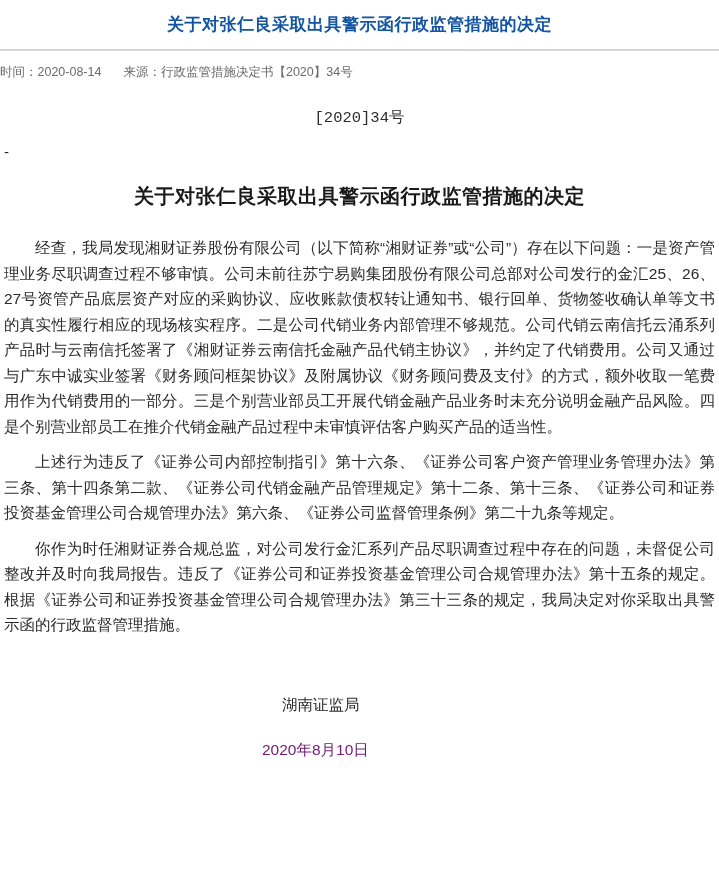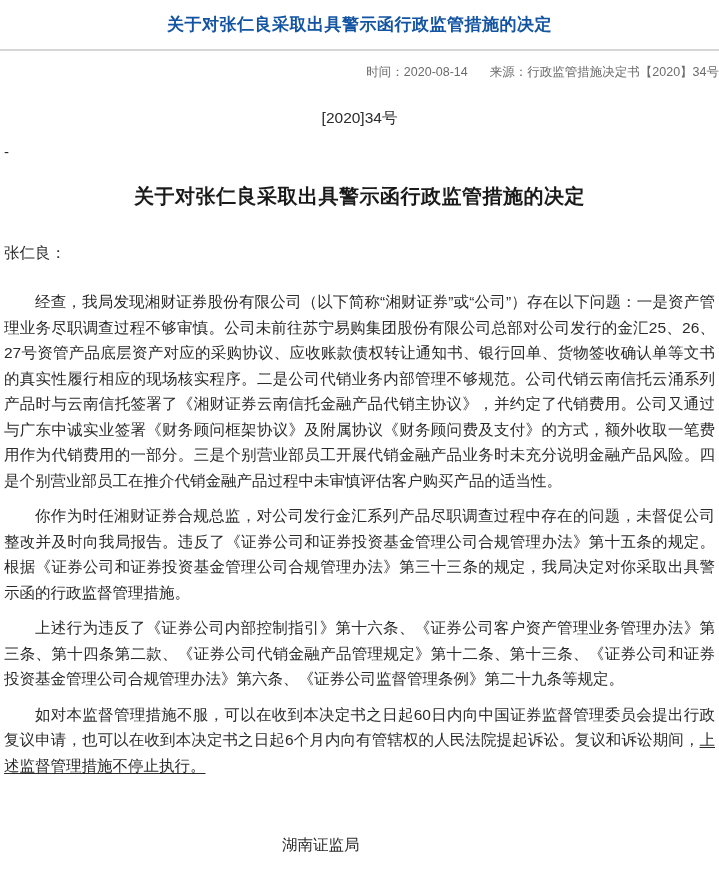--- a/index.html
+++ b/index.html
@@ -45,7 +45,7 @@
   }
   .meta {
     margin-top: 12px;
-    text-align: right;
+    text-align: left;
     font-size: 12.5px;
     color: #6b6b6b;
     line-height: 18px;

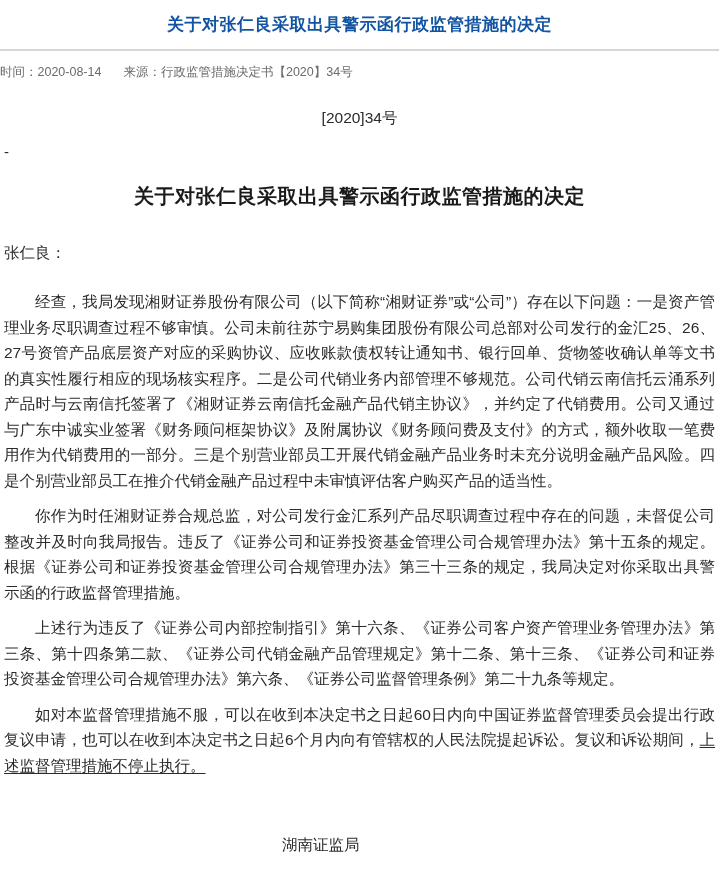--- a/index.html
+++ b/index.html
@@ -59,6 +59,7 @@
     font-size: 15.5px;
     color: #2b2b2b;
     line-height: 22px;
+    font-family: Liberation Mono, monospace;
   }
 
   

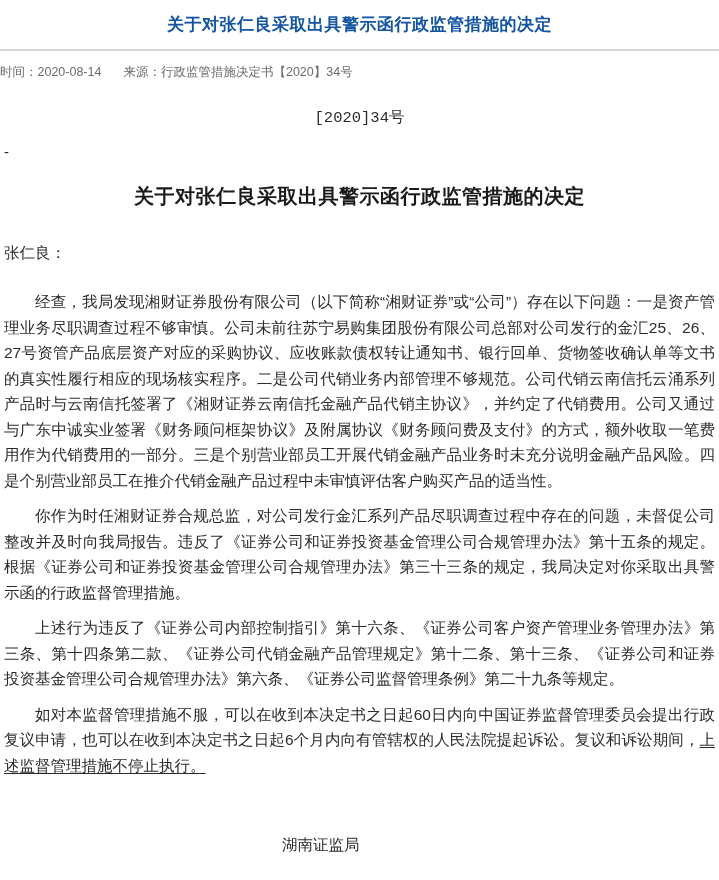--- a/index.html
+++ b/index.html
@@ -142,7 +142,6 @@
 
     <div class="doc-heading">关于对张仁良采取出具警示函行政监管措施的决定</div>
 
-    <div class="salutation">张仁良：</div>
 
     <p class="para">经查，我局发现湘财证券股份有限公司（以下简称“湘财证券”或“公司”）存在以下问题：一是资产管理业务尽职调查过程不够审慎。公司未前往苏宁易购集团股份有限公司总部对公司发行的金汇25、26、27号资管产品底层资产对应的采购协议、应收账款债权转让通知书、银行回单、货物签收确认单等文书的真实性履行相应的现场核实程序。二是公司代销业务内部管理不够规范。公司代销云南信托云涌系列产品时与云南信托签署了《湘财证券云南信托金融产品代销主协议》，并约定了代销费用。公司又通过与广东中诚实业签署《财务顾问框架协议》及附属协议《财务顾问费及支付》的方式，额外收取一笔费用作为代销费用的一部分。三是个别营业部员工开展代销金融产品业务时未充分说明金融产品风险。四是个别营业部员工在推介代销金融产品过程中未审慎评估客户购买产品的适当性。</p>
 

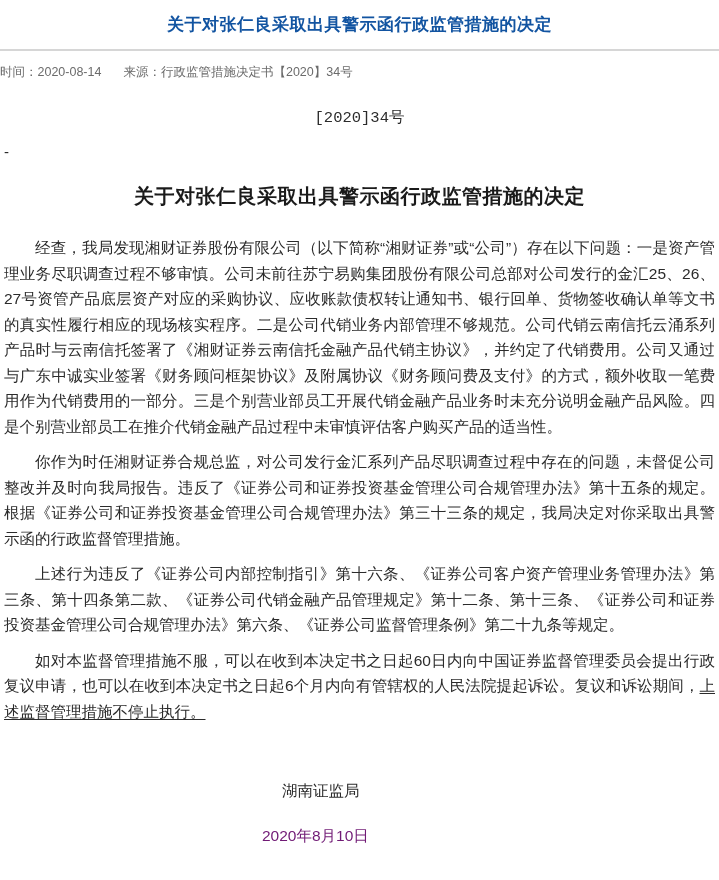--- a/index.html
+++ b/index.html
@@ -145,9 +145,9 @@
 
     <p class="para">经查，我局发现湘财证券股份有限公司（以下简称“湘财证券”或“公司”）存在以下问题：一是资产管理业务尽职调查过程不够审慎。公司未前往苏宁易购集团股份有限公司总部对公司发行的金汇25、26、27号资管产品底层资产对应的采购协议、应收账款债权转让通知书、银行回单、货物签收确认单等文书的真实性履行相应的现场核实程序。二是公司代销业务内部管理不够规范。公司代销云南信托云涌系列产品时与云南信托签署了《湘财证券云南信托金融产品代销主协议》，并约定了代销费用。公司又通过与广东中诚实业签署《财务顾问框架协议》及附属协议《财务顾问费及支付》的方式，额外收取一笔费用作为代销费用的一部分。三是个别营业部员工开展代销金融产品业务时未充分说明金融产品风险。四是个别营业部员工在推介代销金融产品过程中未审慎评估客户购买产品的适当性。</p>
 
+    <p class="para">上述行为违反了《证券公司内部控制指引》第十六条、《证券公司客户资产管理业务管理办法》第三条、第十四条第二款、《证券公司代销金融产品管理规定》第十二条、第十三条、《证券公司和证券投资基金管理公司合规管理办法》第六条、《证券公司监督管理条例》第二十九条等规定。</p>
+
     <p class="para">你作为时任湘财证券合规总监，对公司发行金汇系列产品尽职调查过程中存在的问题，未督促公司整改并及时向我局报告。违反了《证券公司和证券投资基金管理公司合规管理办法》第十五条的规定。根据《证券公司和证券投资基金管理公司合规管理办法》第三十三条的规定，我局决定对你采取出具警示函的行政监督管理措施。</p>
-
-    <p class="para">上述行为违反了《证券公司内部控制指引》第十六条、《证券公司客户资产管理业务管理办法》第三条、第十四条第二款、《证券公司代销金融产品管理规定》第十二条、第十三条、《证券公司和证券投资基金管理公司合规管理办法》第六条、《证券公司监督管理条例》第二十九条等规定。</p>
 
     <p class="para"><span>如对本监督管理措施不服，可以在收到本决定书之日起60日内向中国证券监督管理委员会提出行政复议申请，也可以在收到本决定书之日起6个月内向有管辖权的人民法院提起诉讼。复议和诉讼期间，</span><span class="underline-run">上述监督管理措施不停止执行。</span></p>
 

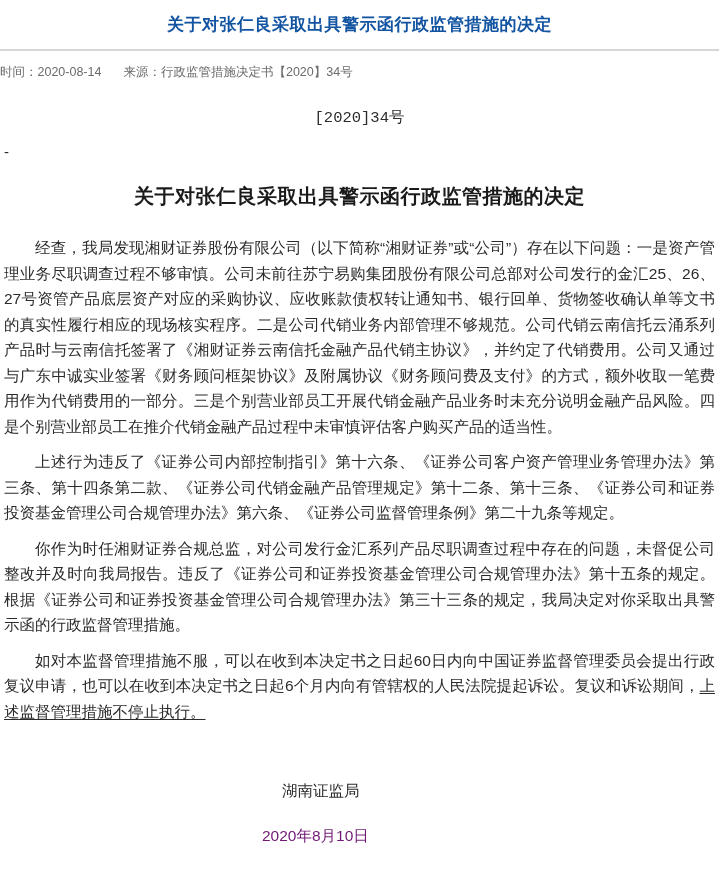--- a/index.html
+++ b/index.html
@@ -149,7 +149,6 @@
 
     <p class="para">你作为时任湘财证券合规总监，对公司发行金汇系列产品尽职调查过程中存在的问题，未督促公司整改并及时向我局报告。违反了《证券公司和证券投资基金管理公司合规管理办法》第十五条的规定。根据《证券公司和证券投资基金管理公司合规管理办法》第三十三条的规定，我局决定对你采取出具警示函的行政监督管理措施。</p>
 
-    <p class="para"><span>如对本监督管理措施不服，可以在收到本决定书之日起60日内向中国证券监督管理委员会提出行政复议申请，也可以在收到本决定书之日起6个月内向有管辖权的人民法院提起诉讼。复议和诉讼期间，</span><span class="underline-run">上述监督管理措施不停止执行。</span></p>
 
     <div class="sign-org">湖南证监局</div>
 

